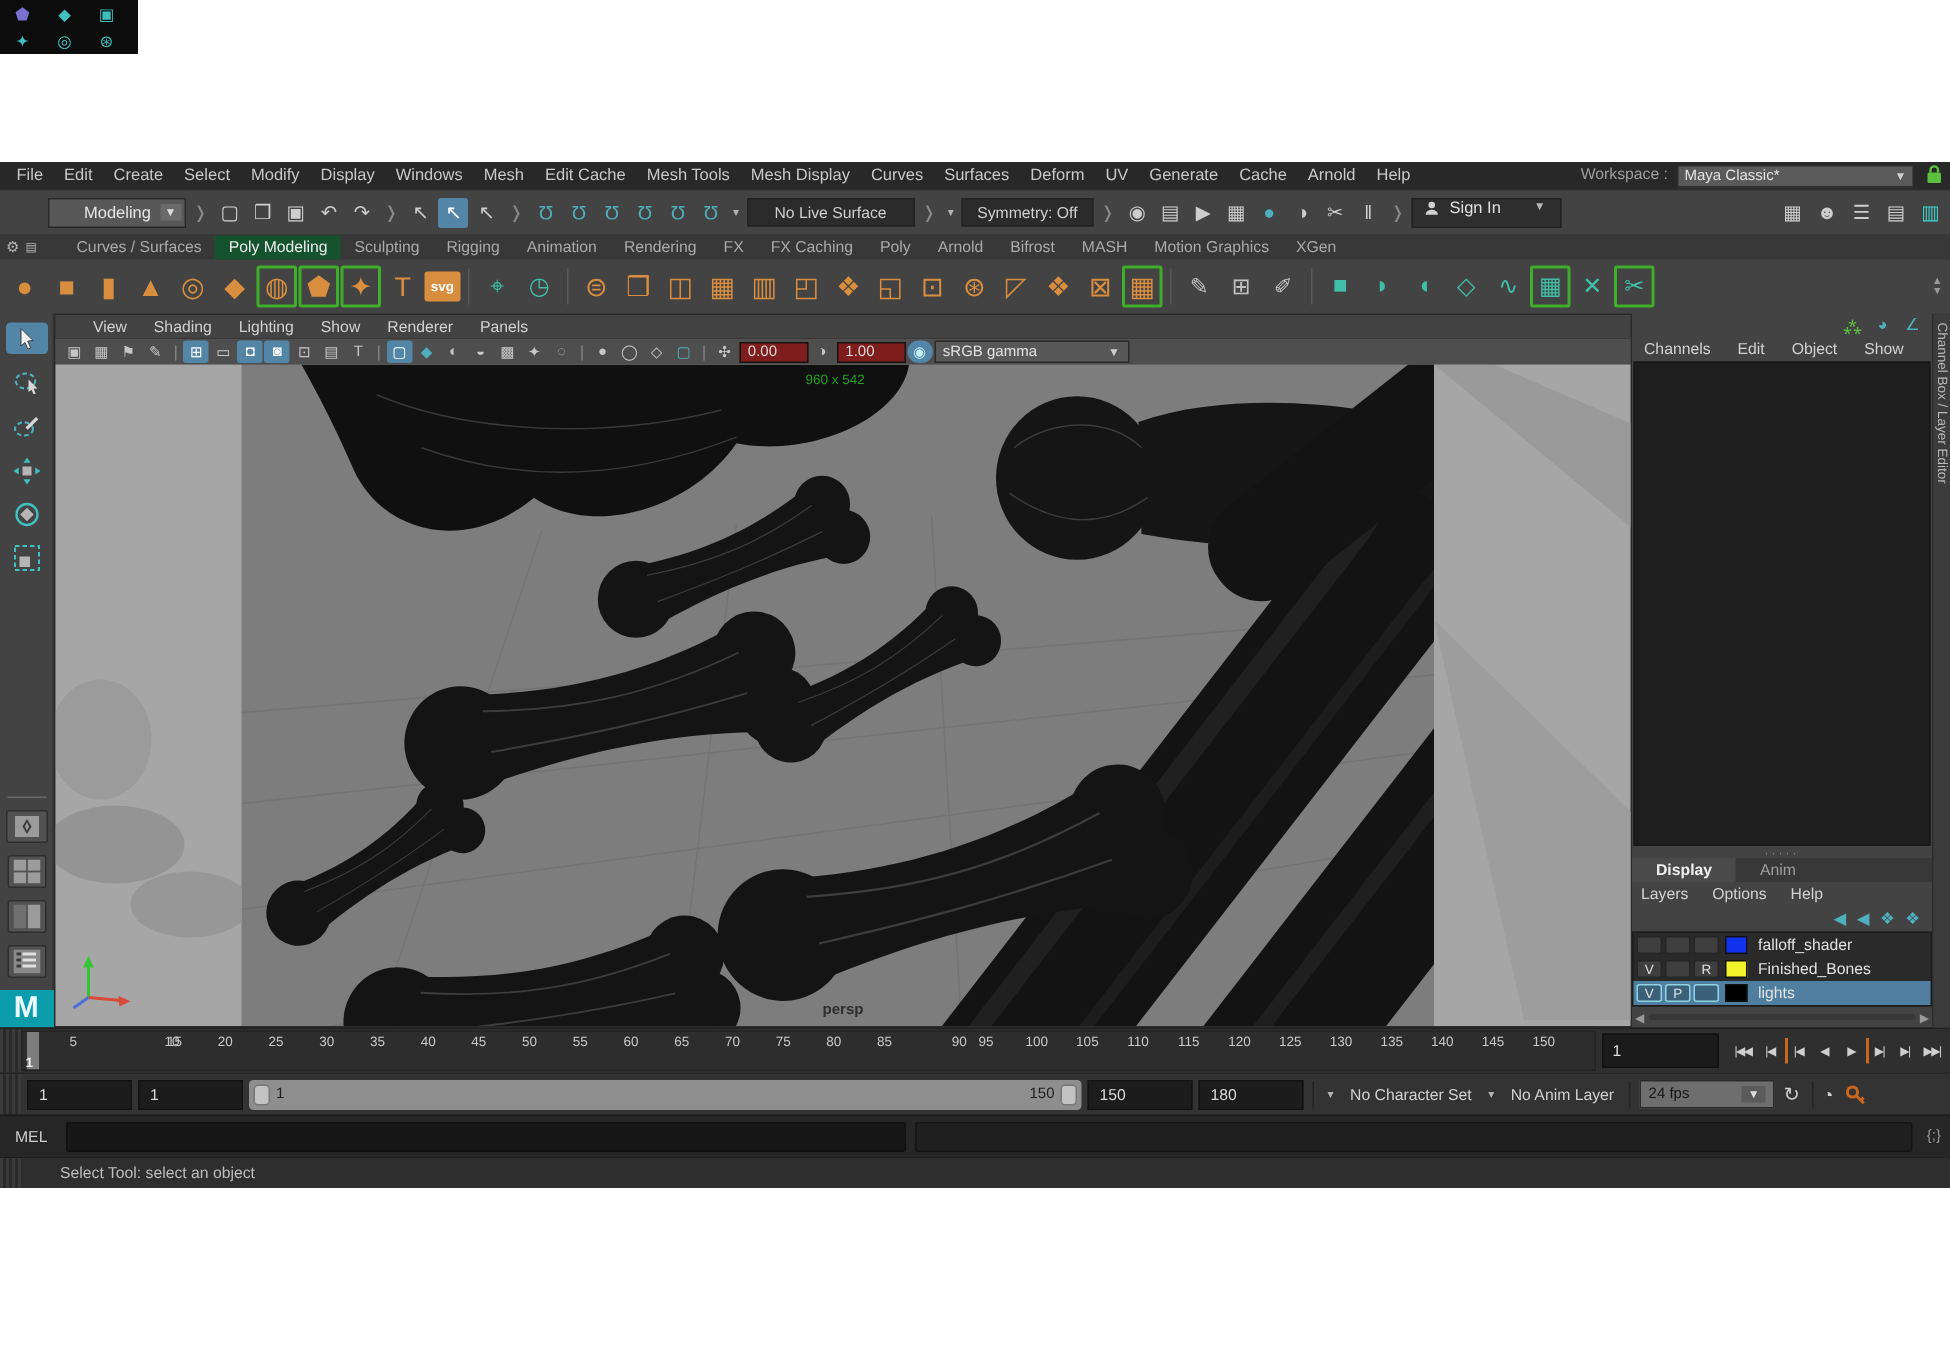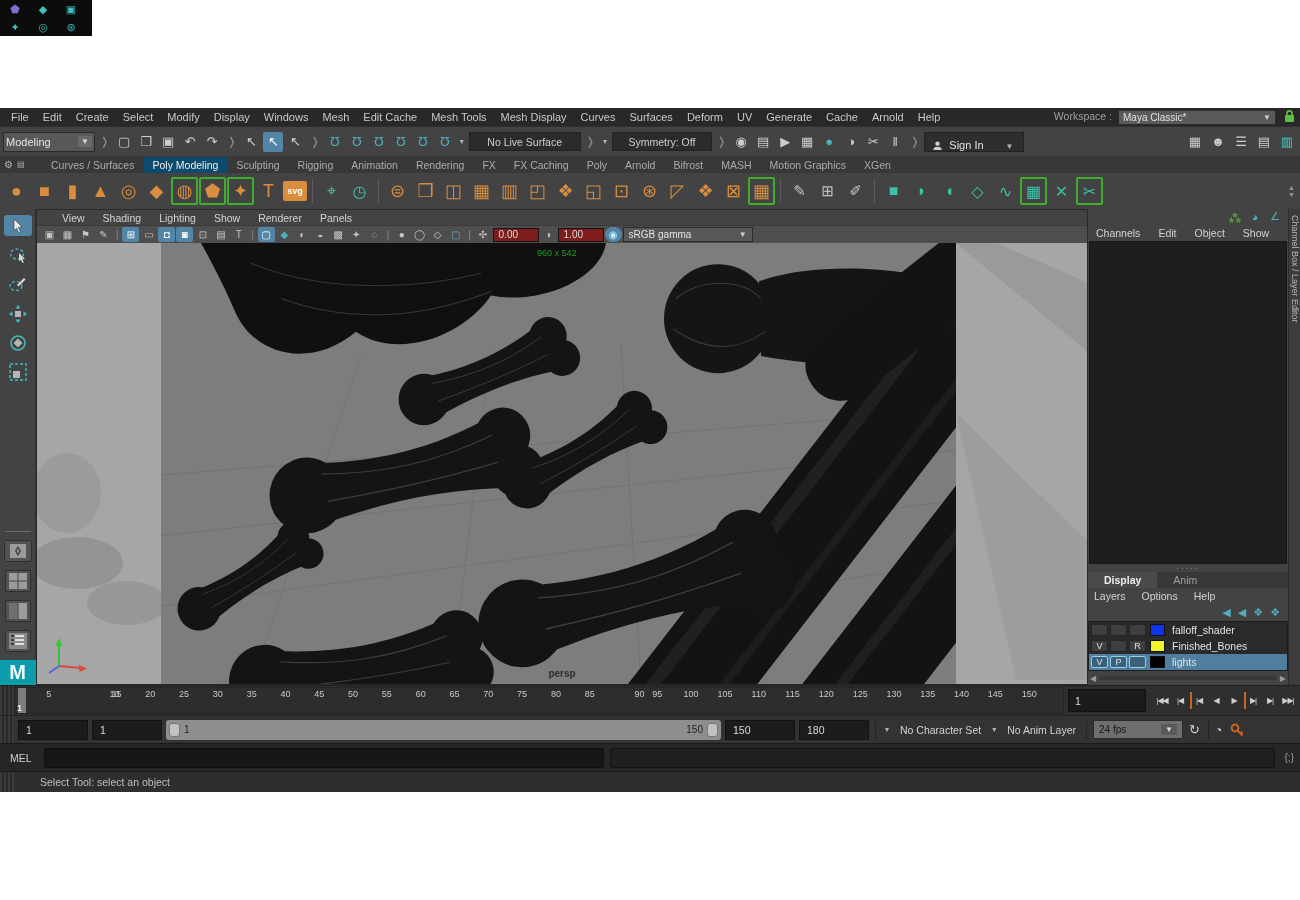--- a/index.html
+++ b/index.html
@@ -32,7 +32,7 @@
   .statusline { height:30px; background:#434343; border-top:1px solid #303030; display:flex;
                 align-items:center; padding:0 3px; gap:2px; flex:0 0 auto; }
   .dd { background:#585858; border:1px solid #2a2a2a; height:20px; display:flex; align-items:center;
-        gap:6px; padding:0 2px; font-size:11px; color:#e6e6e6; }
+        gap:6px; padding:0 23px; font-size:11px; color:#e6e6e6;margin-left:29px; }
   .dd .caret { background:#6a6a6a; font-size:8px; padding:1px 3px; color:#ddd; }
   .gsep { color:#8a8a8a; font-size:11px; padding:0 3px; }
   .ic { width:20px; height:20px; display:flex; align-items:center; justify-content:center;

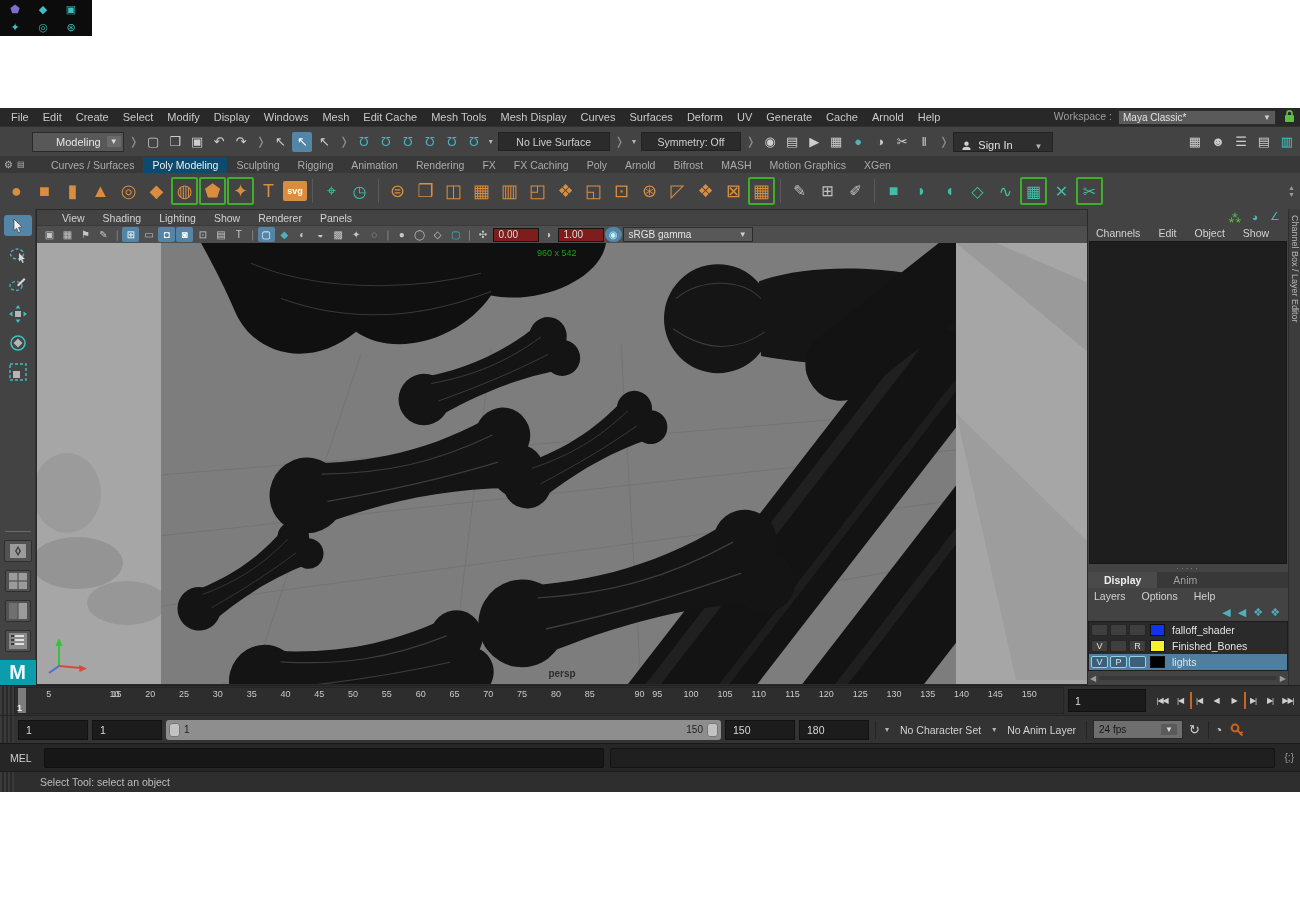--- a/index.html
+++ b/index.html
@@ -286,7 +286,7 @@
       <span class="flatfield" style="width:112px;">No Live Surface</span>
       <span class="gsep">❭</span>
       <span class="smallcaret">▾</span>
-      <span class="flatfield" style="width:100px;">Symmetry: Off</span>
+      <span class="flatfield" style="width:88px;">Symmetry: Off</span>
       <span class="gsep">❭</span>
       <span id="renderops" style="display:flex;gap:2px;">
           <span class="ic ">◉</span>

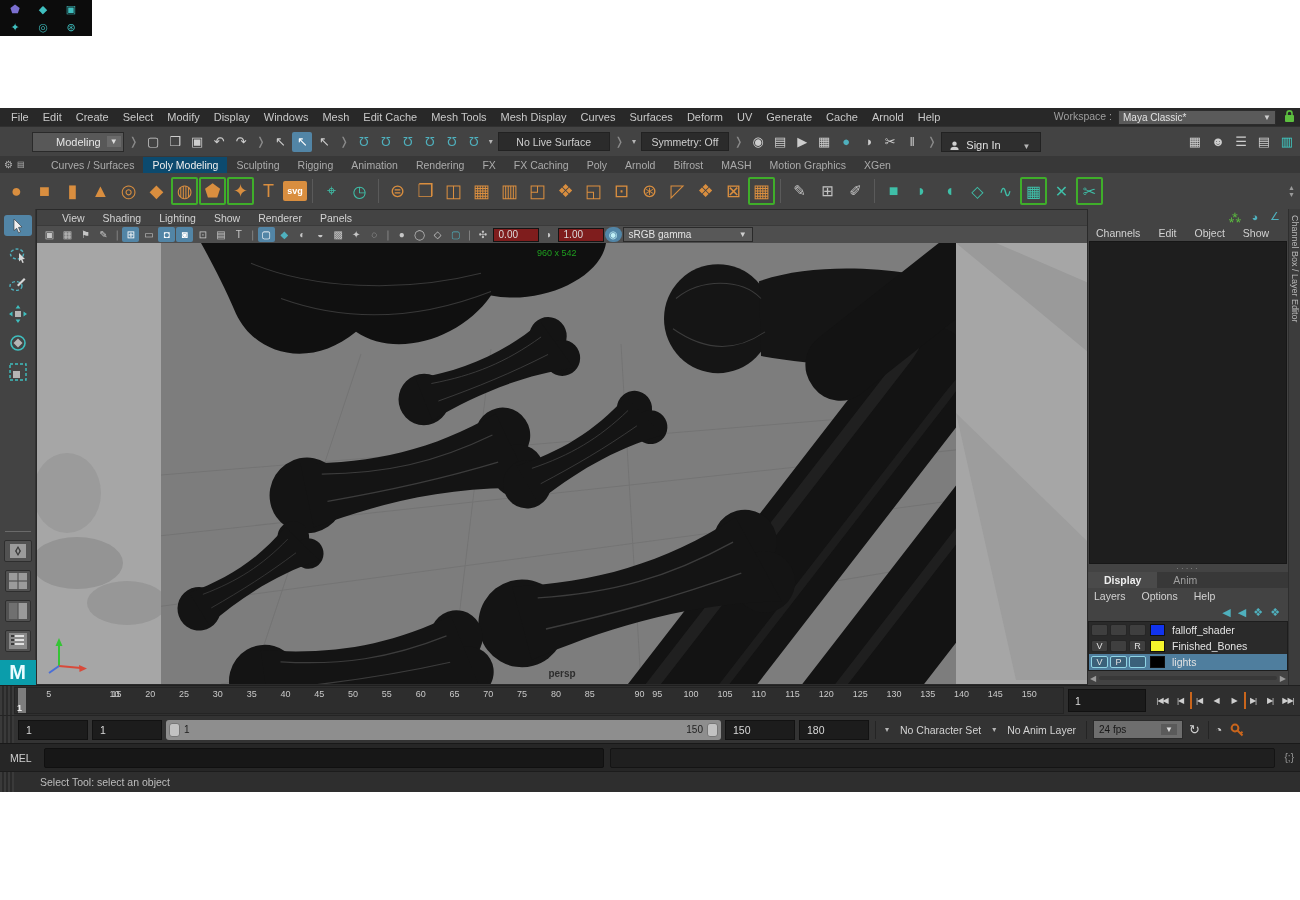--- a/index.html
+++ b/index.html
@@ -43,7 +43,7 @@
   .flatfield { background:#2b2b2b; border:1px solid #222; height:19px; display:flex; align-items:center;
                justify-content:center; font-size:10.5px; color:#cfcfcf; padding:0 8px; }
   .smallcaret { color:#b5b5b5; font-size:8px; padding:0 3px; }
-  .signin { background:#2e2e2e; border:1px solid #222; height:20px; display:flex; align-items:flex-end;
+  .signin { background:#2e2e2e; border:1px solid #222; height:20px; display:flex; align-items:flex-start;
             gap:6px; padding:0 7px; font-size:11px; color:#e0e0e0; width:100px; }
   .signin .pico { width:11px; height:11px; }
   .statusright { margin-left:auto; display:flex; align-items:center; gap:3px; }

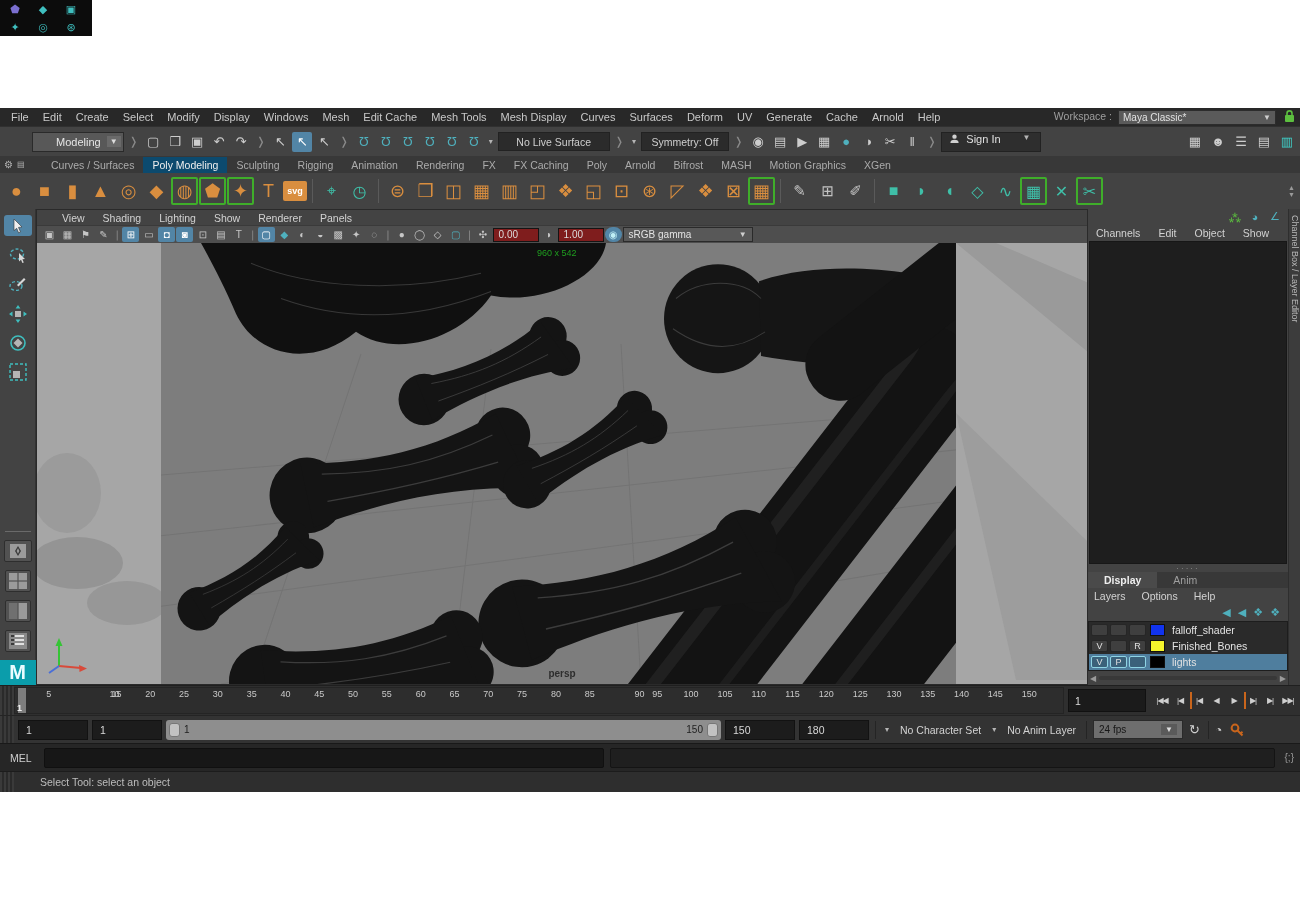--- a/index.html
+++ b/index.html
@@ -55,7 +55,7 @@
   .shelfmini { position:absolute; left:4px; top:0; display:flex; gap:4px; align-items:center; height:100%;
                color:#b5b5b5; font-size:10px; }
   .stab { padding:2px 9px; white-space:nowrap; }
-  .stab.active { background:#0c4a6e; color:#eeeeee; }
+  .stab.active { background:#14532d; color:#eeeeee; }
 
   
   .shelf { height:36px; background:#434343; display:flex; align-items:center; padding:0 3px; gap:1px;

